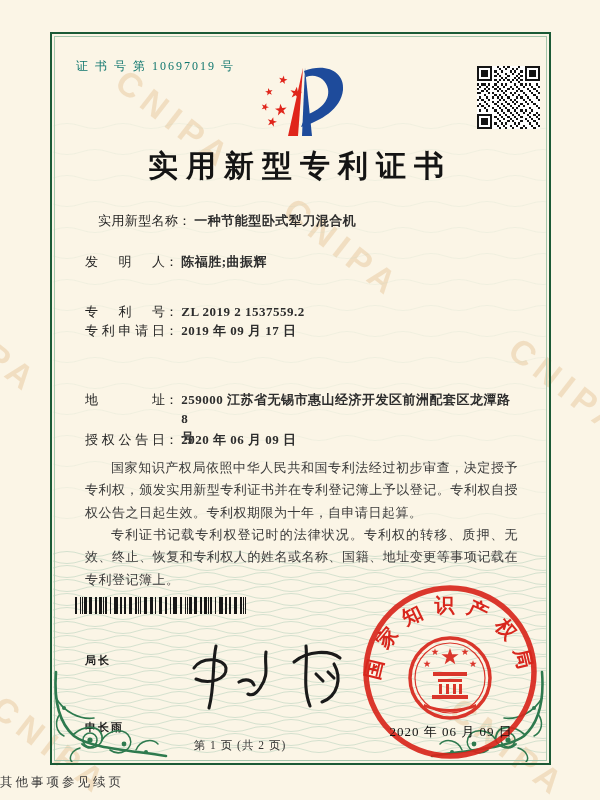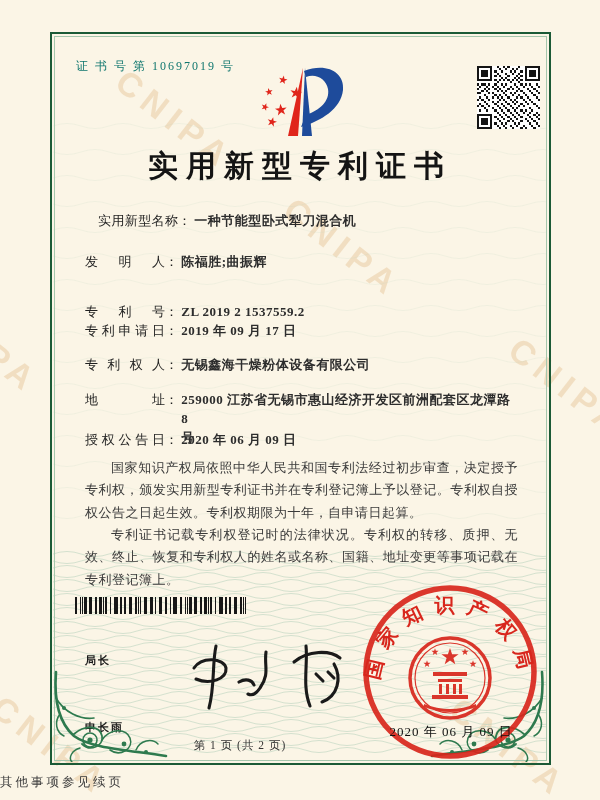--- a/index.html
+++ b/index.html
@@ -168,10 +168,6 @@
     <span class="f-label">专利申请日</span><span class="f-colon">：</span>
     <span class="f-value">2019 年 09 月 17 日</span>
   </div>
-  <div class="row" style="top:356px;">
-    <span class="f-label">专利权人</span><span class="f-colon">：</span>
-    <span class="f-value">无锡鑫海干燥粉体设备有限公司</span>
-  </div>
   <div class="row" style="top:391px;">
     <span class="f-label">地址</span><span class="f-colon">：</span>
     <span class="f-value"><span style="display:block;">259000 江苏省无锡市惠山经济开发区前洲配套区龙潭路8</span><span style="display:block;">号</span></span>

